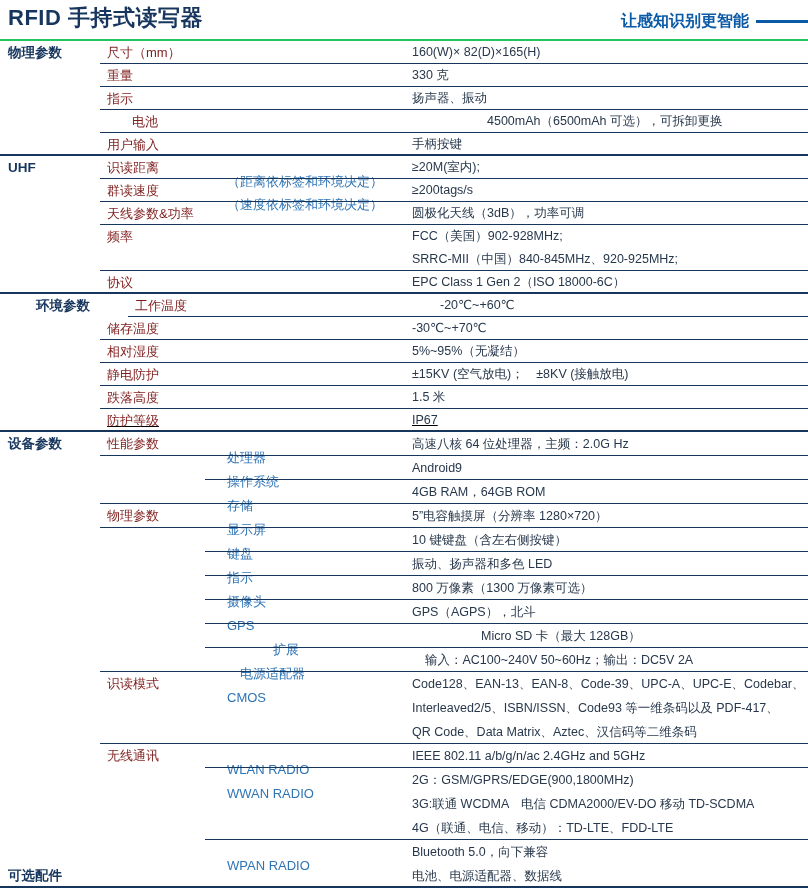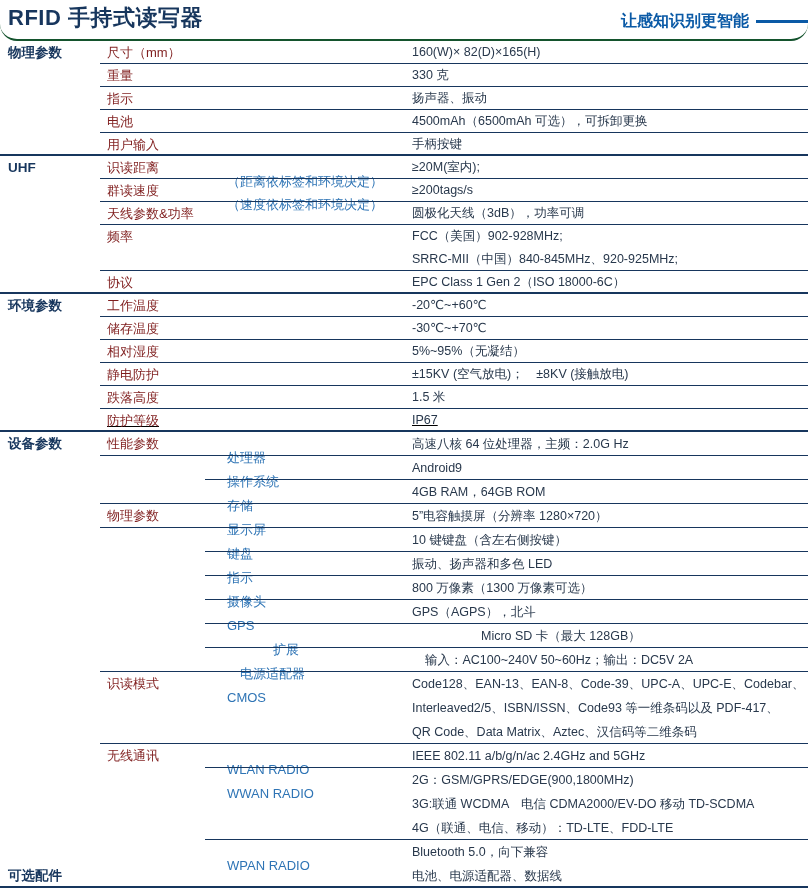--- a/index.html
+++ b/index.html
@@ -7,7 +7,7 @@
   .page{position:relative;width:808px;height:890px;overflow:hidden;background:#fff;}
 
   
-  .header{position:relative;height:39px;border-bottom:2px solid #14532d;border-radius:17px;}
+  .header{position:relative;height:39px;border-bottom:2px solid #22c55e;}
   .title{position:absolute;left:8px;top:3px;font-size:22px;font-weight:bold;color:#17365D;letter-spacing:.5px;}
   .slogan{position:absolute;right:0;top:11px;display:flex;align-items:center;font-size:16px;font-weight:bold;color:#0B5AA6;}
   .slogan-dash{width:52px;height:3px;background:#0B5AA6;margin-left:7px;}

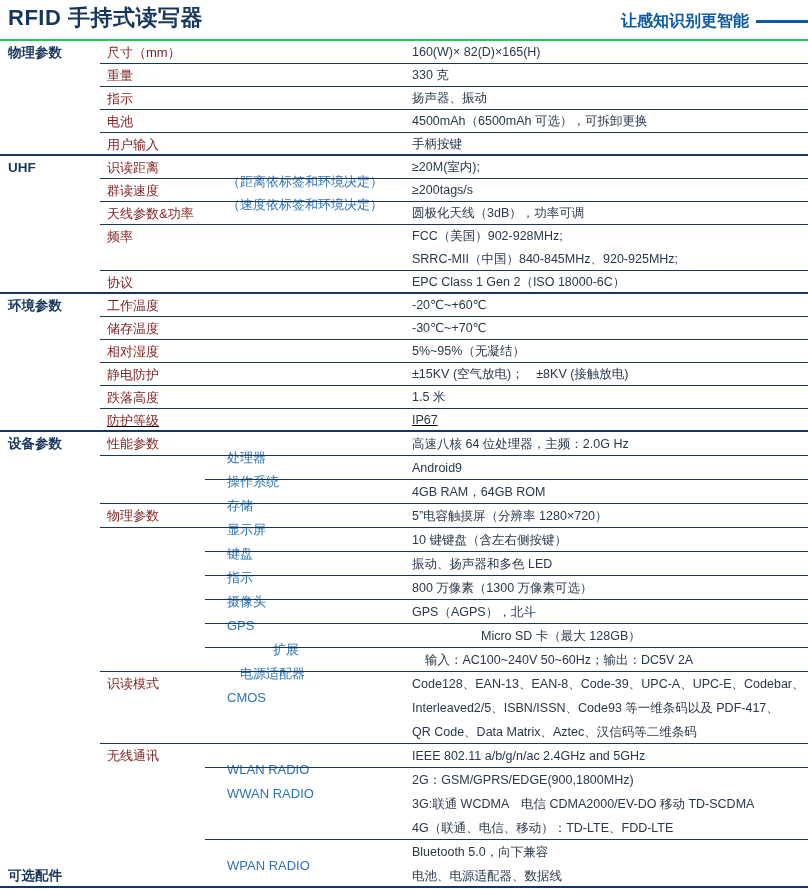--- a/index.html
+++ b/index.html
@@ -61,7 +61,7 @@
         </div>
         <div class="rule" style="left: 100px; height: 1px;"></div>
       </div>
-      <div class="row" style="height: 23px; line-height: 23px;">
+      <div class="row" style="height: 23px; line-height: 23px; gap: 25px;">
         <div class="c1"></div>
         <div class="c2">电池</div>
         <div class="c3"></div>

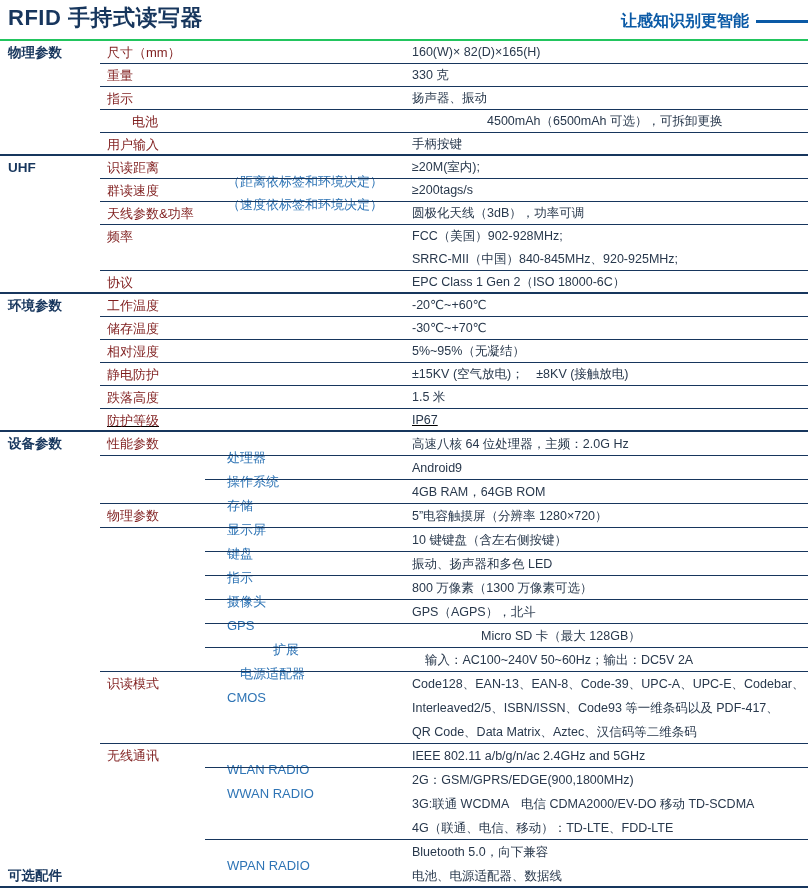--- a/index.html
+++ b/index.html
@@ -125,7 +125,7 @@
         </div>
         <div class="rule" style="left: 0px; height: 2px;"></div>
       </div>
-      <div class="row" style="height: 23px; line-height: 23px;">
+      <div class="row" style="height: 23px; line-height: 23px; margin-left: 28px;">
         <div class="c1">环境参数</div>
         <div class="c2">工作温度</div>
         <div class="c3"></div>

